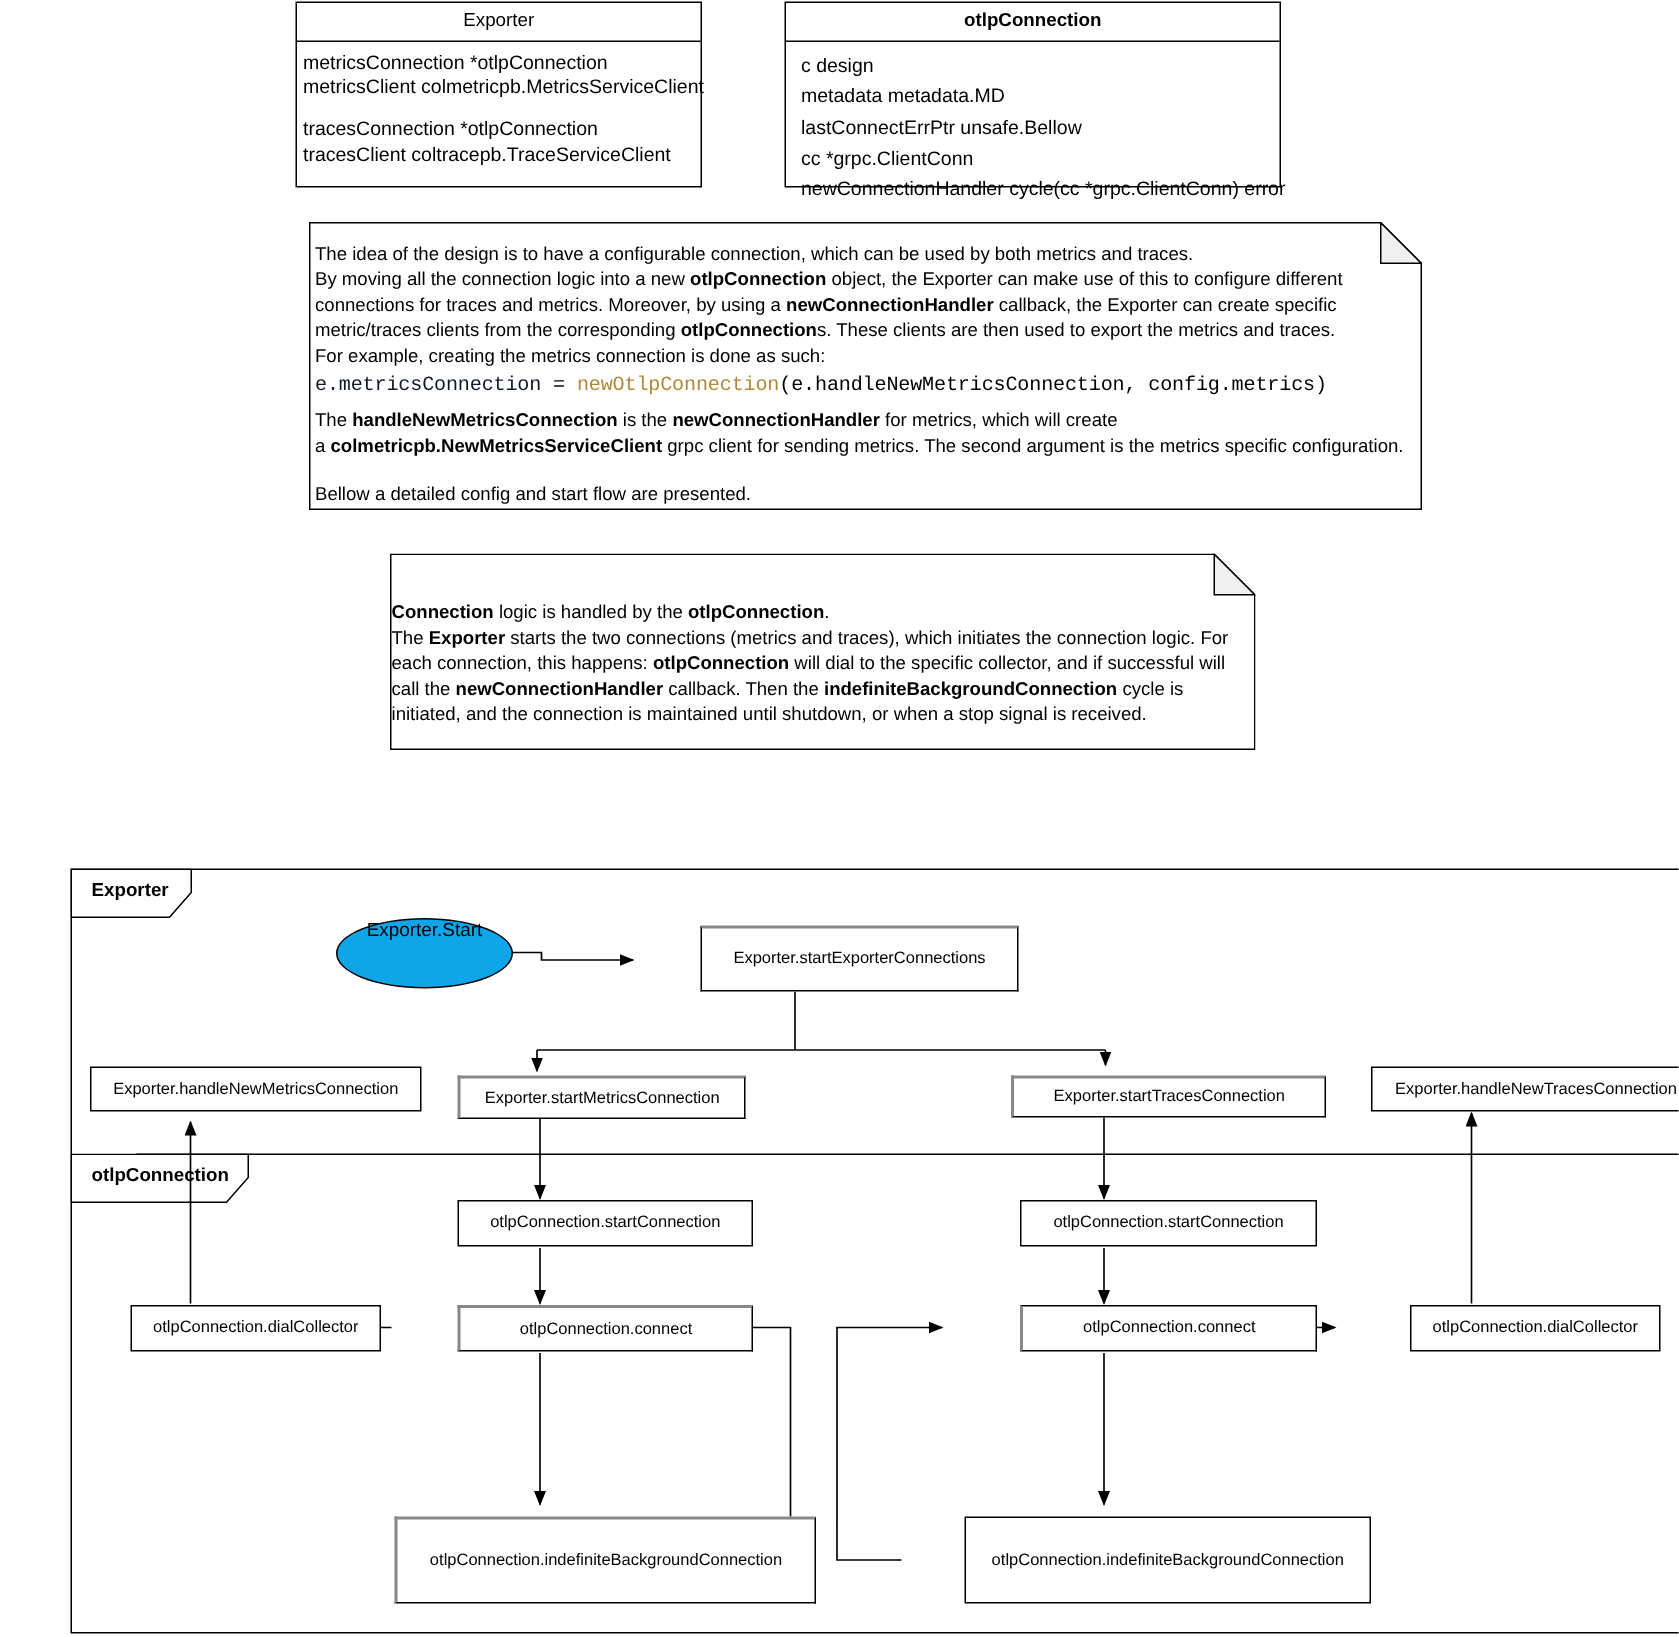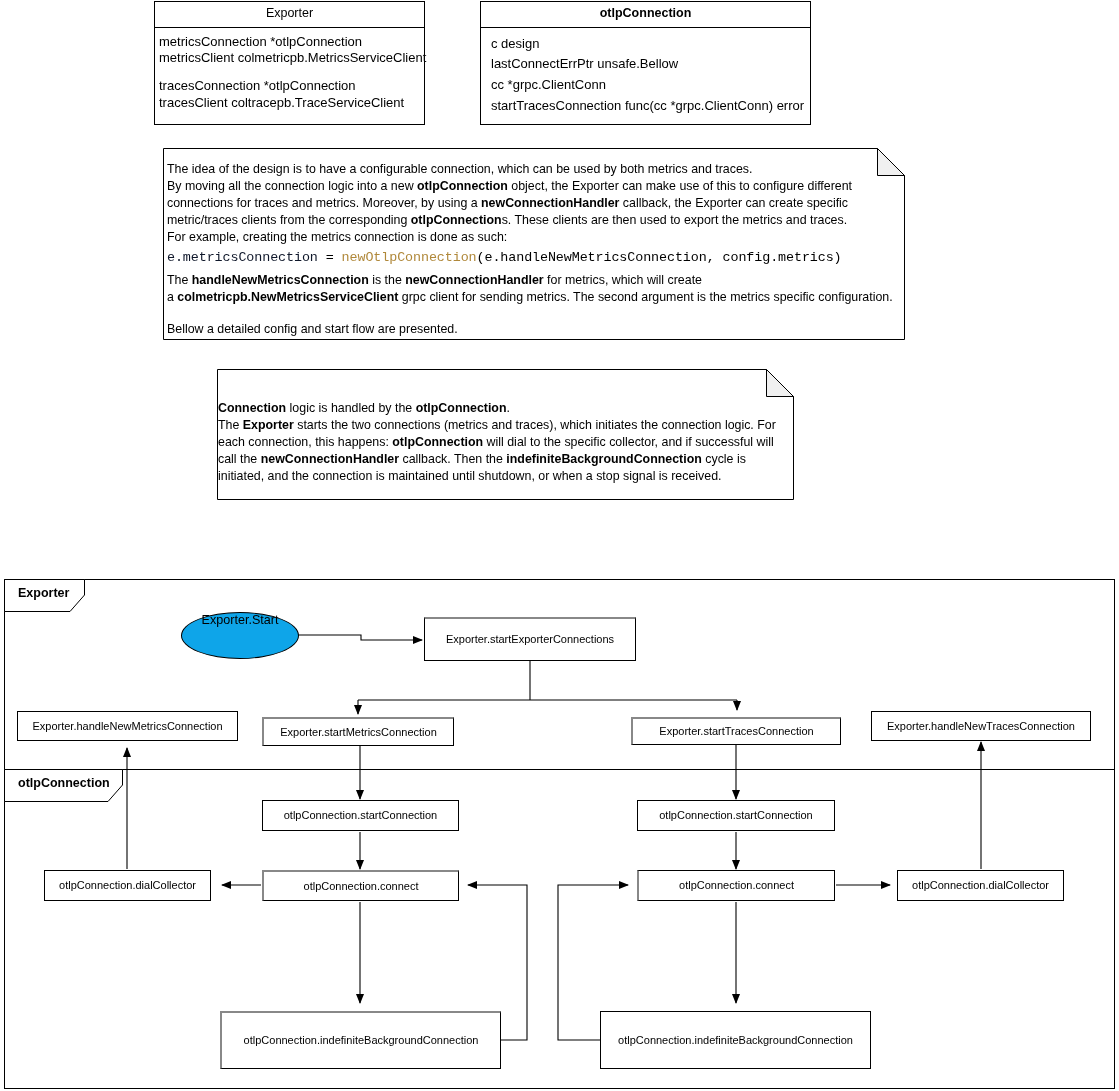--- a/index.html
+++ b/index.html
@@ -9,7 +9,7 @@
     color:#000000;
     -webkit-font-smoothing:antialiased;
   }
-  .abs{position:absolute;box-sizing:border-box;}
+  .abs{position:absolute;box-sizing:border-box;margin-left:43px;}
 
   
   .class-box{border:1px solid #000;background:#fff;}

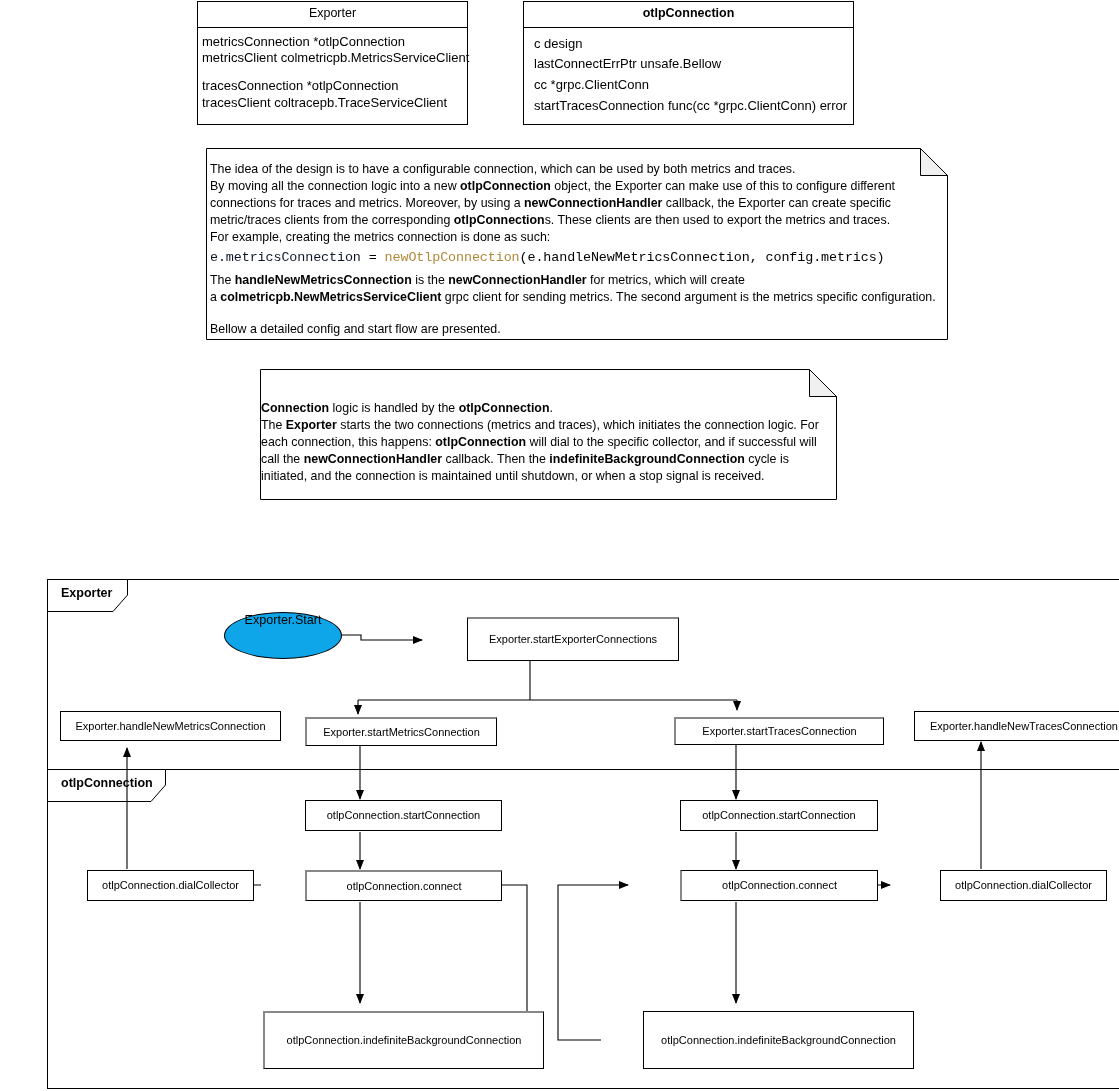--- a/index.html
+++ b/index.html
@@ -88,6 +88,7 @@
   <div class="class-title bold">otlpConnection</div>
   <div class="class-body spaced">
     <div class="row">c design</div>
+    <div class="row">metadata metadata.MD</div>
     <div class="row">lastConnectErrPtr unsafe.Bellow</div>
     <div class="row">cc *grpc.ClientConn</div>
     <div class="row">startTracesConnection func(cc *grpc.ClientConn) error</div>

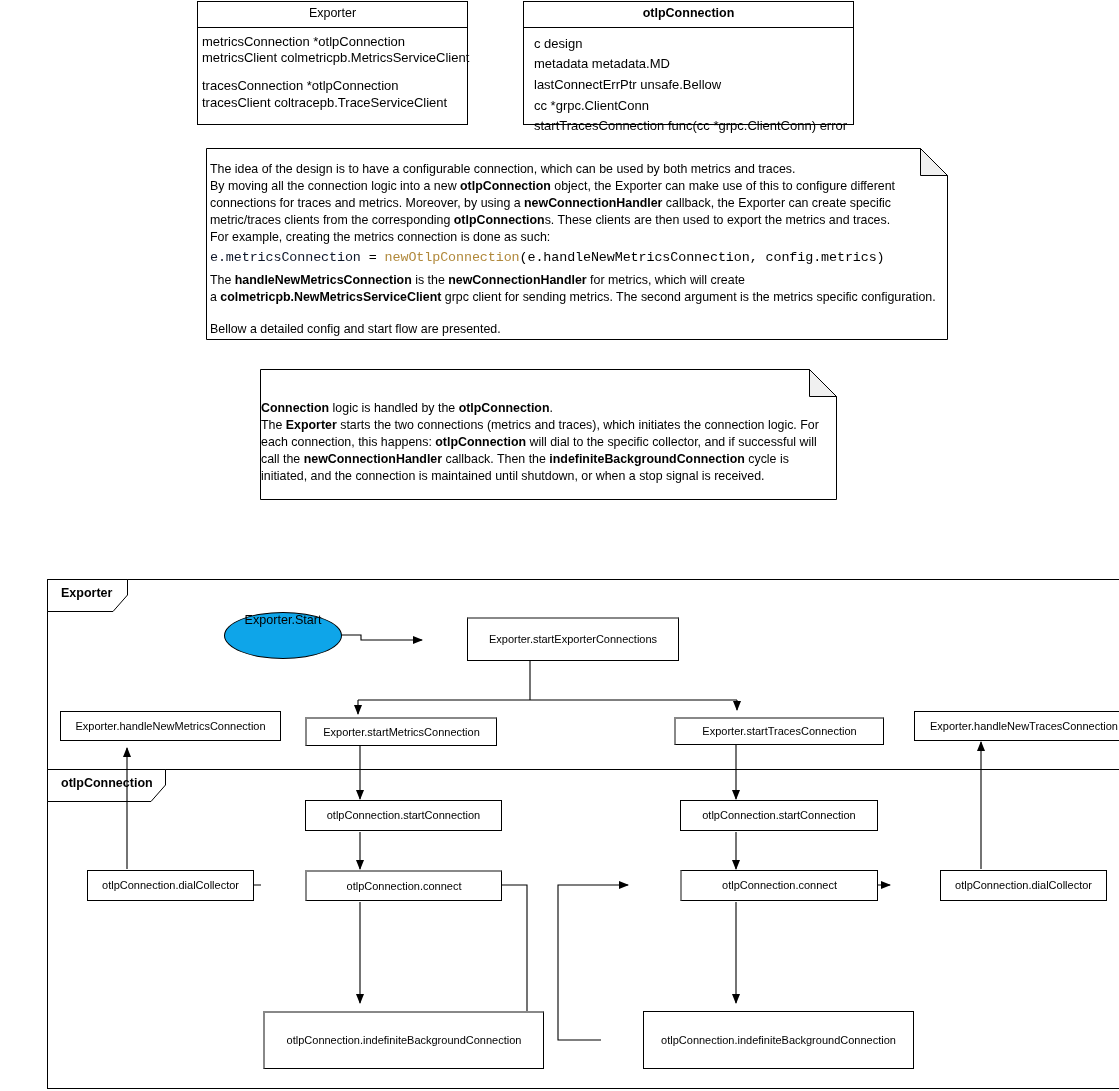--- a/index.html
+++ b/index.html
@@ -91,7 +91,7 @@
     <div class="row">metadata metadata.MD</div>
     <div class="row">lastConnectErrPtr unsafe.Bellow</div>
     <div class="row">cc *grpc.ClientConn</div>
-    <div class="row">startTracesConnection func(cc *grpc.ClientConn) error</div>
+    <div class="row">newConnectionHandler cycle(cc *grpc.ClientConn) error</div>
   </div>
 </div>
 

